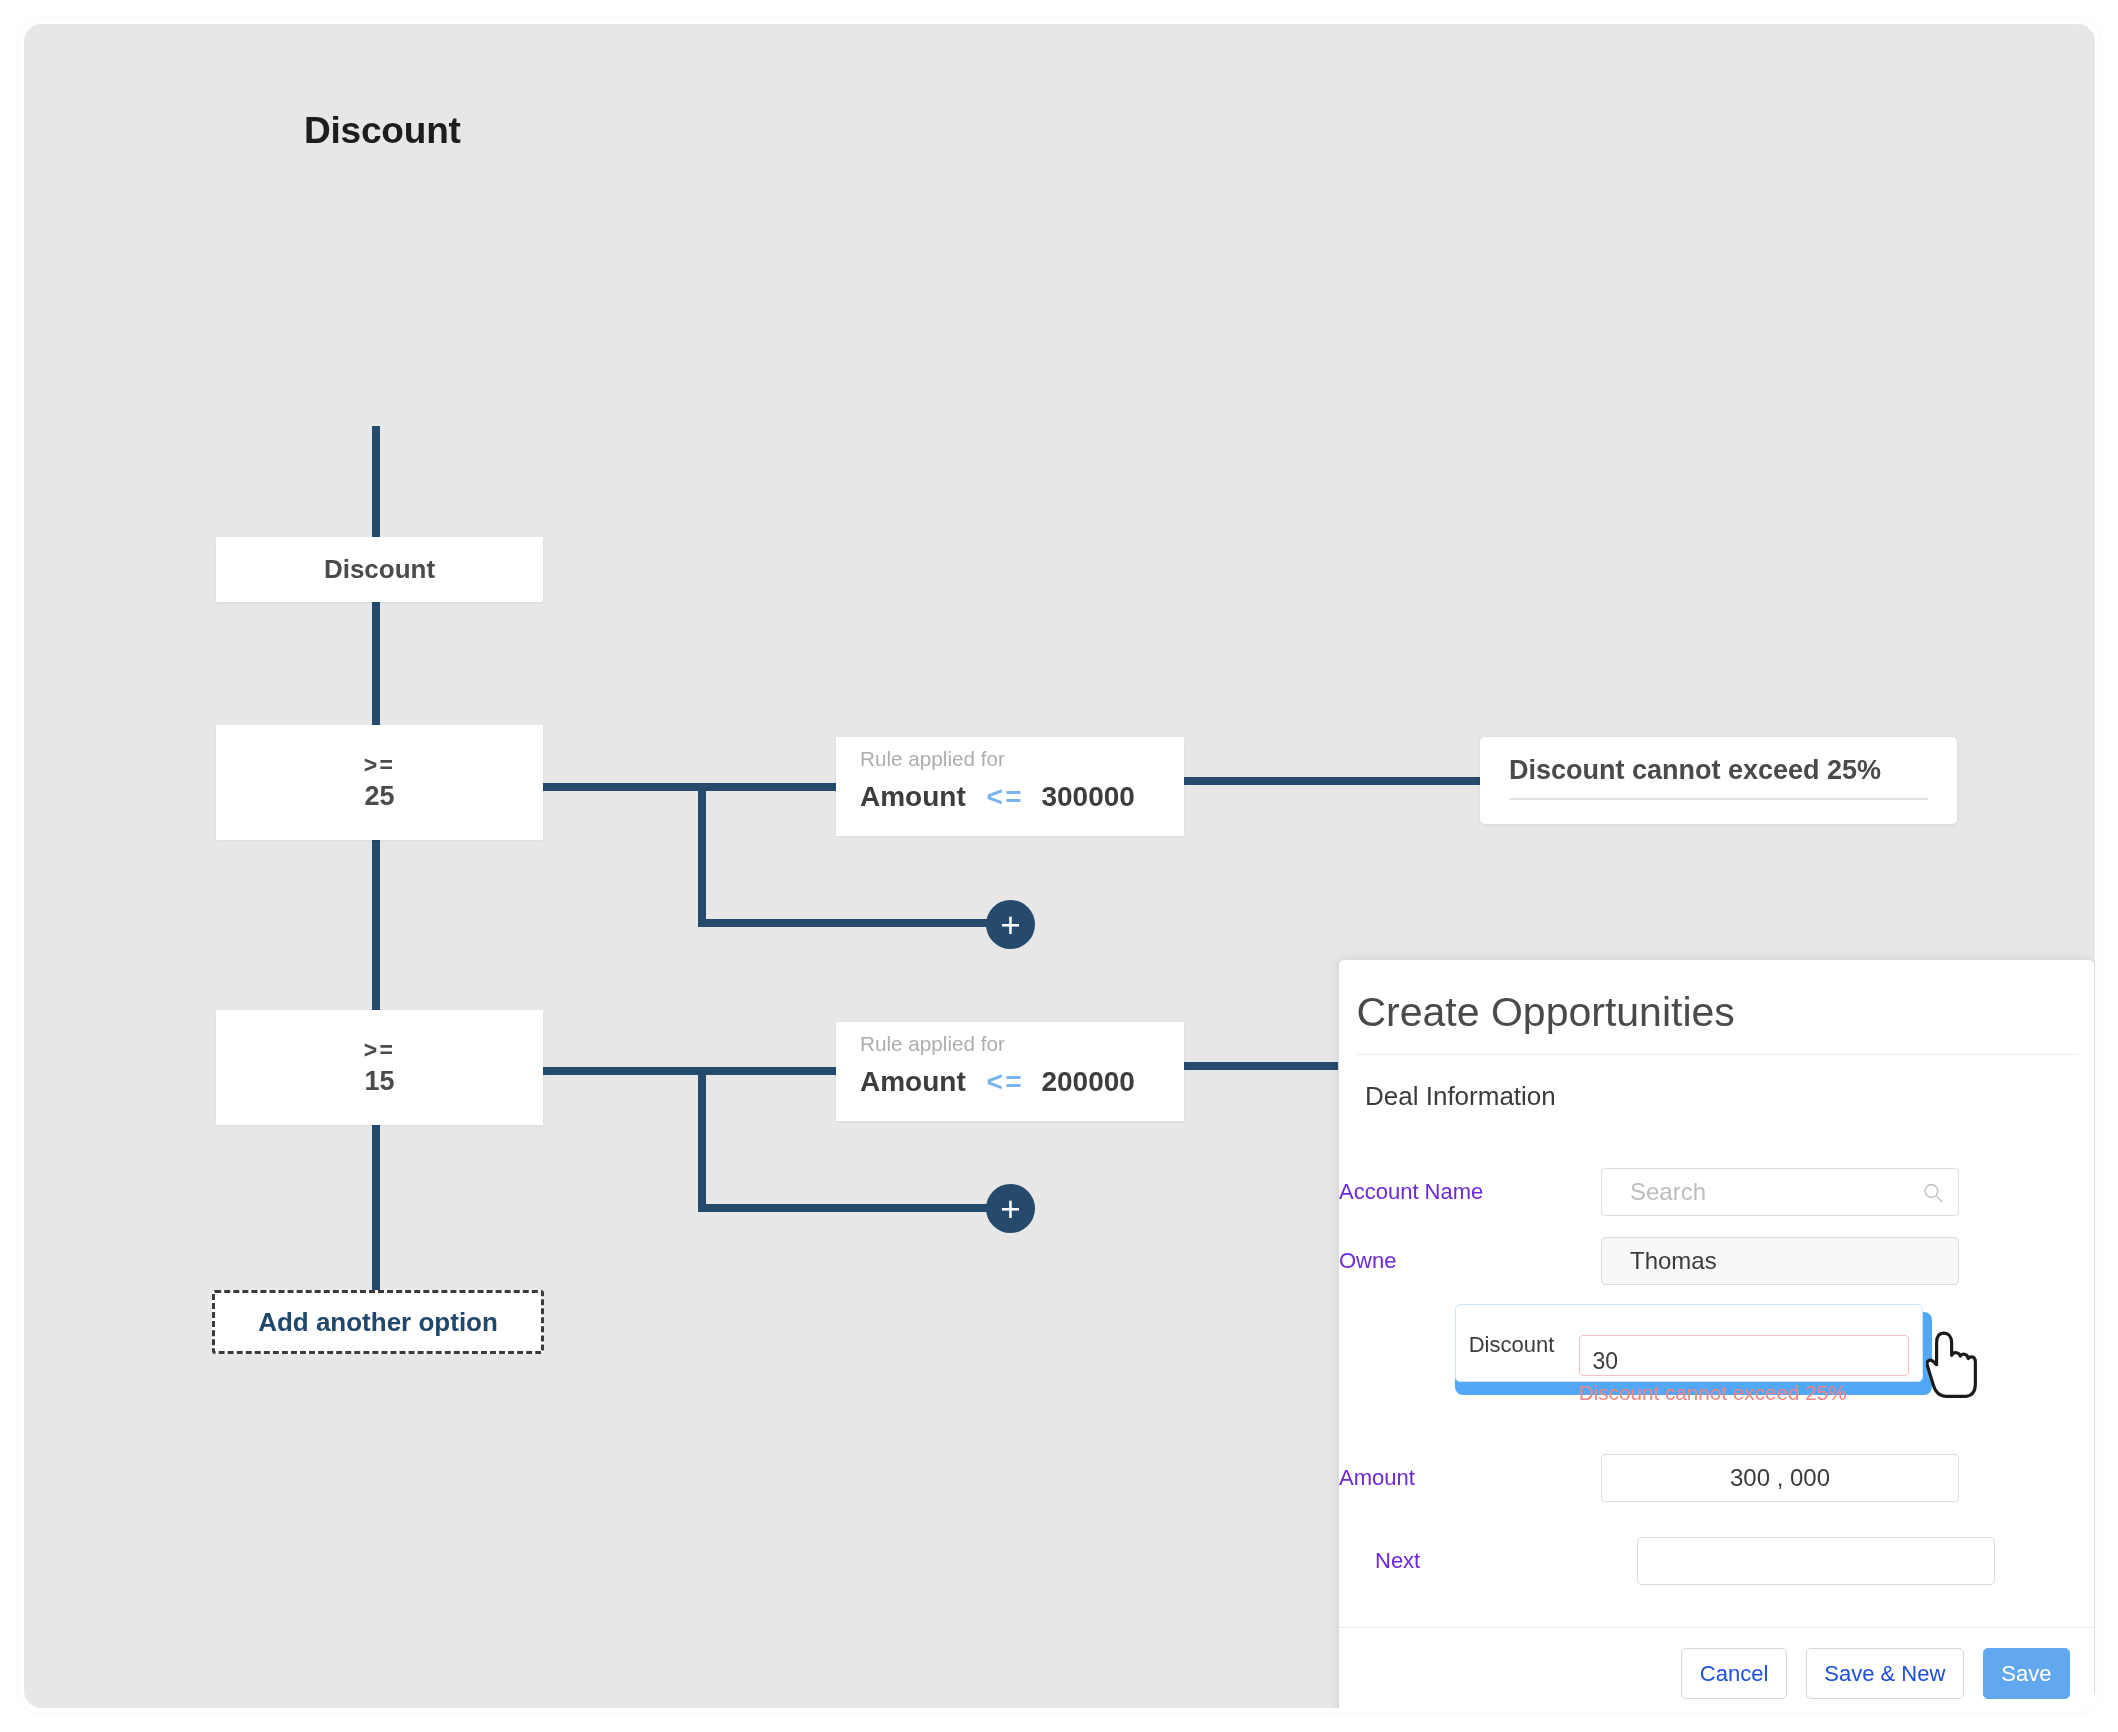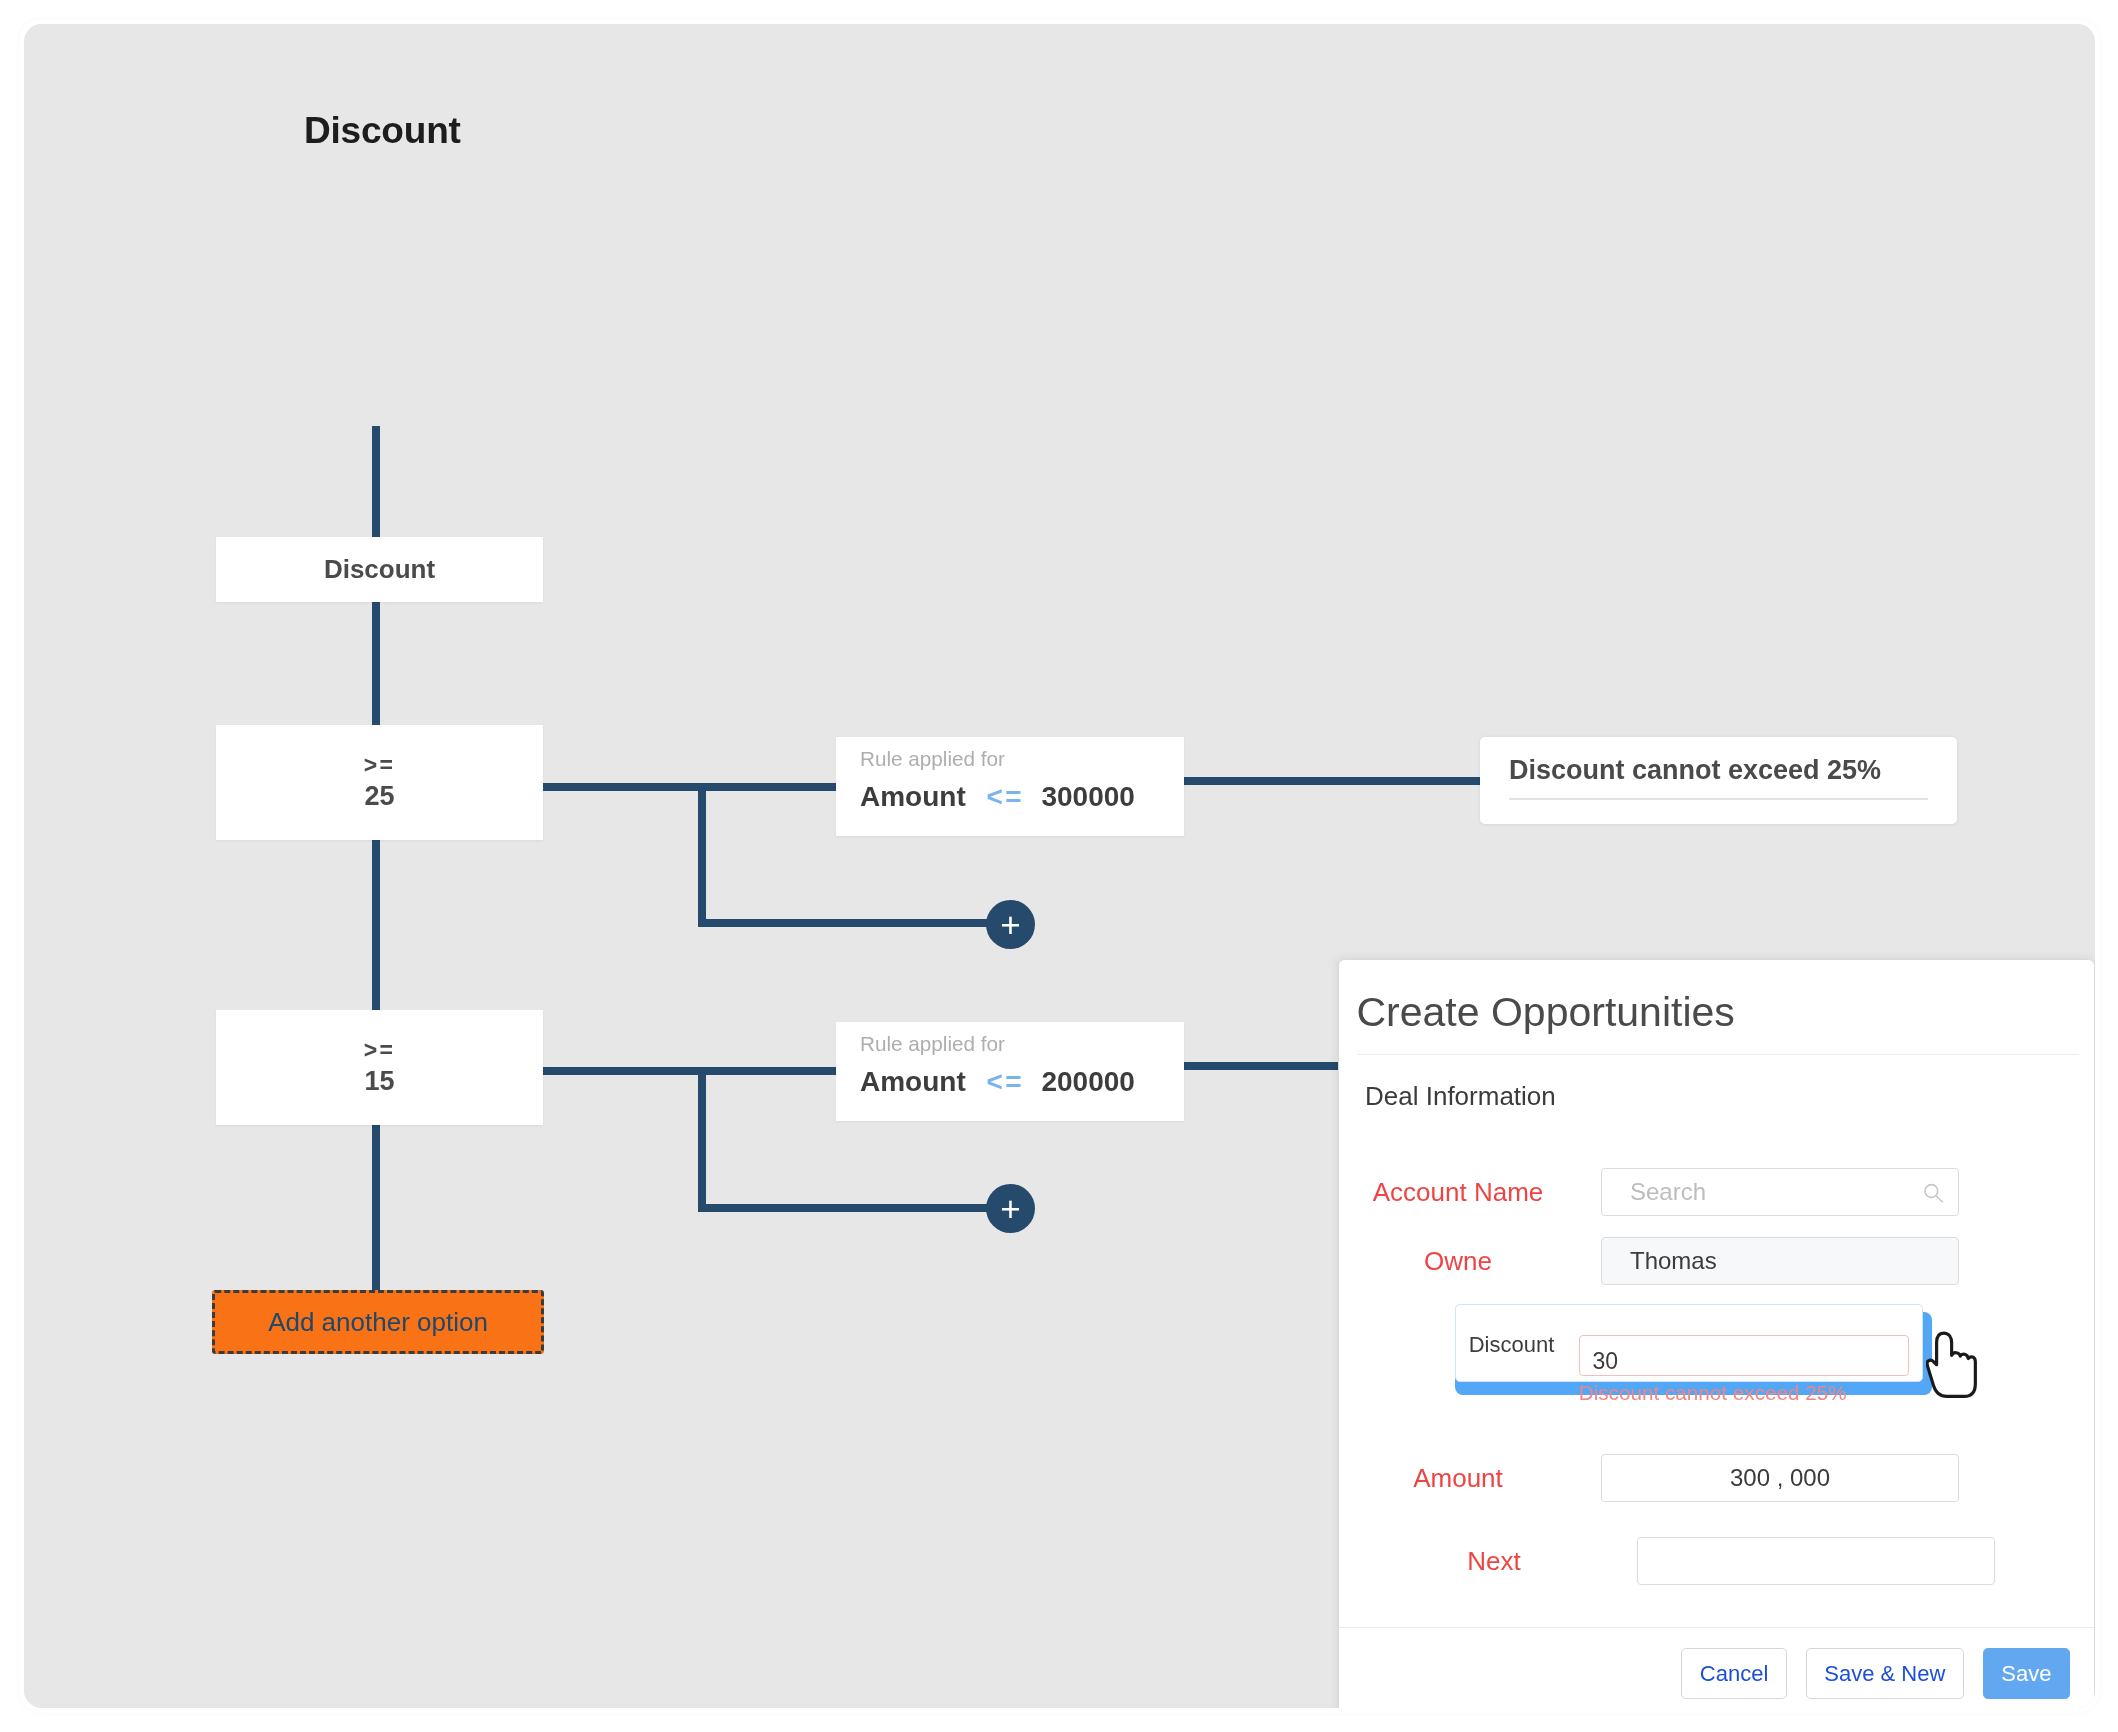--- a/index.html
+++ b/index.html
@@ -221,9 +221,9 @@
     align-items: center;
   }
   .form-label {
-    font-size: 26px;
-    color: #ef4444;
-    text-align: center;
+    font-size: 22px;
+    color: #6d28d9;
+    text-align: left;
     width: 262px;
     padding-right: 24px;
     box-sizing: border-box;

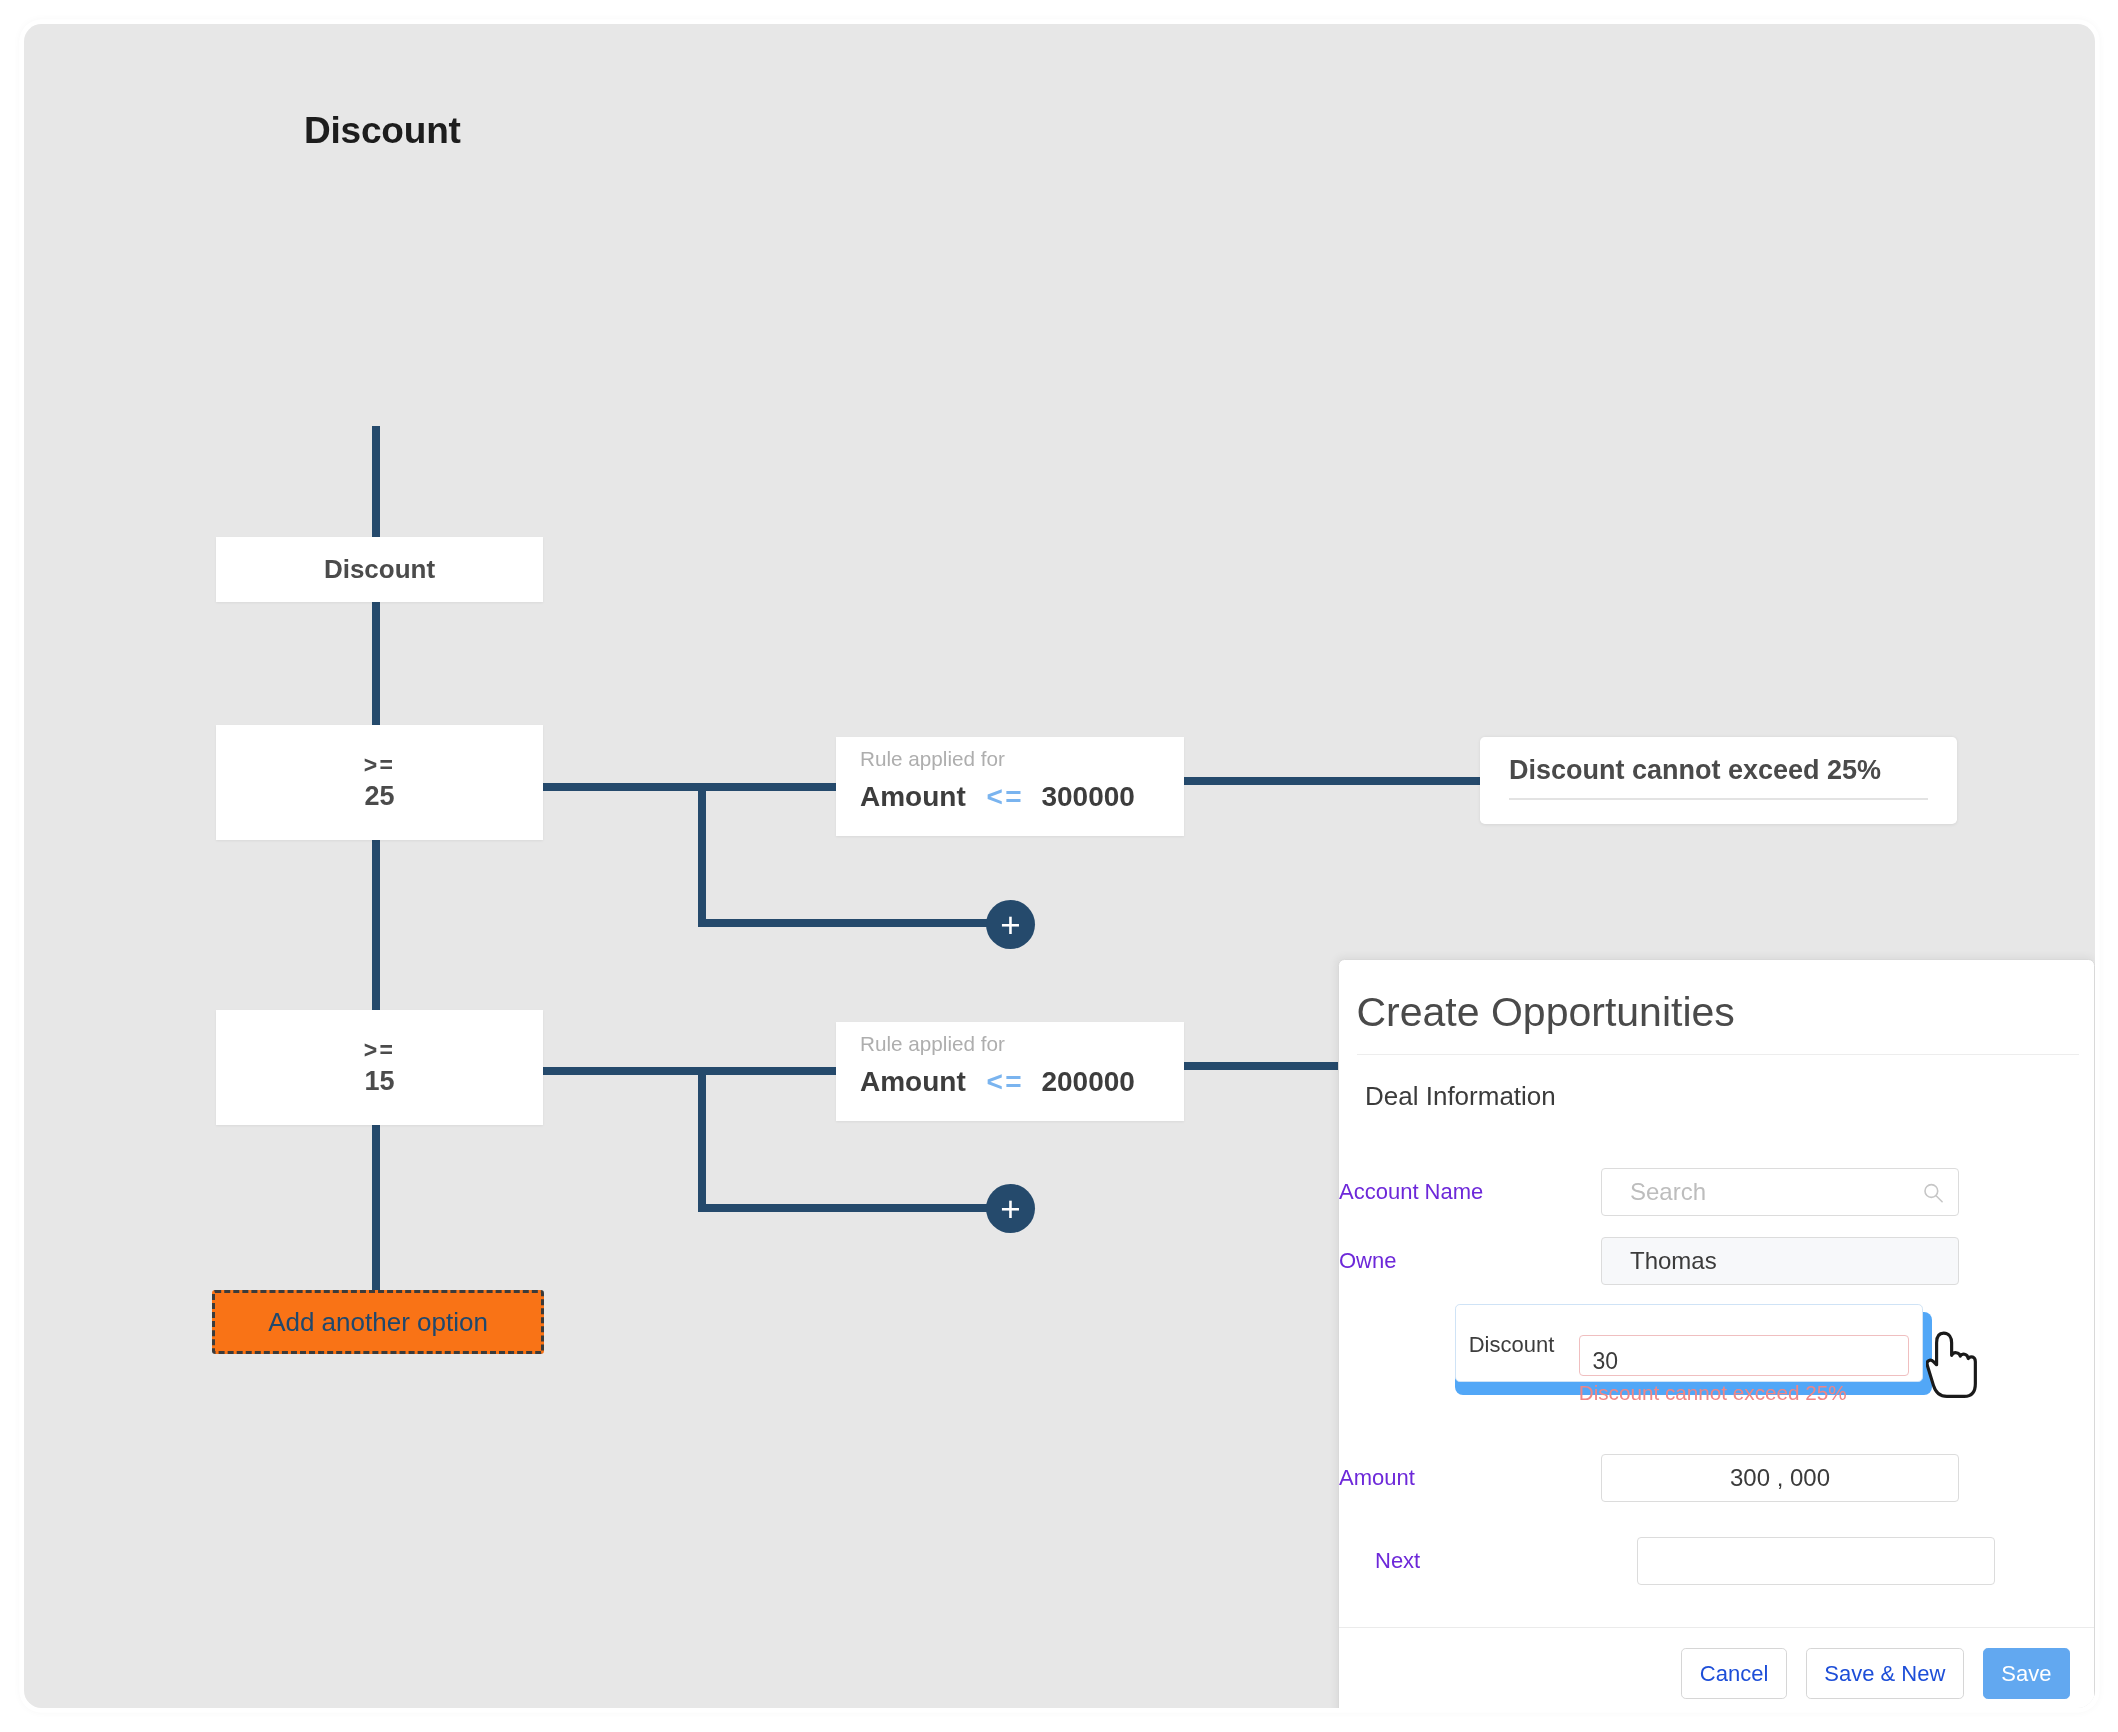--- a/index.html
+++ b/index.html
@@ -104,13 +104,13 @@
     box-sizing: border-box;
     border: 3.2px dashed #3b3b3b;
     border-radius: 3.2px;
-    background: #f97316;
+    background: #ffffff;
     display: flex;
     align-items: center;
     justify-content: center;
     color: #20486d;
     font-size: 26px;
-    font-weight: normal;
+    font-weight: bold;
   }
 
   

